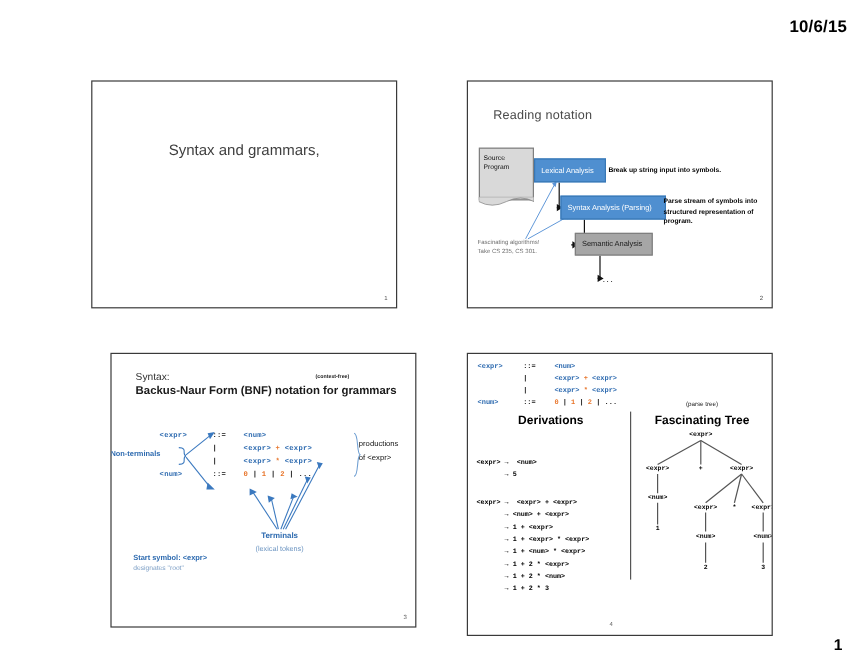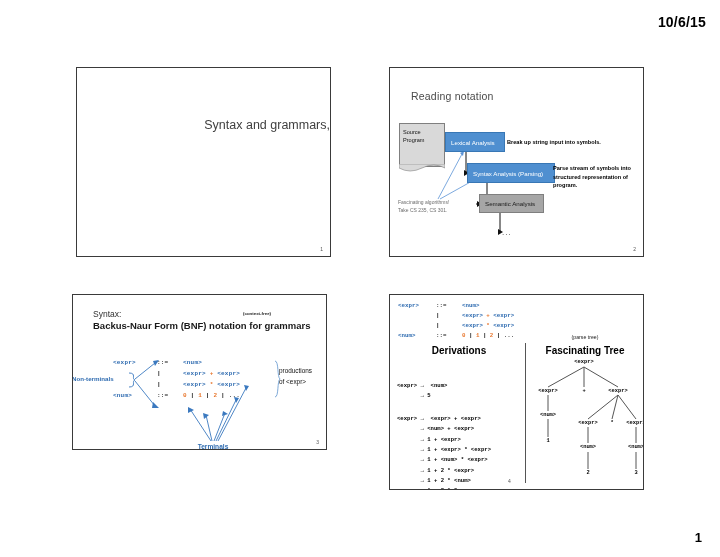--- a/index.html
+++ b/index.html
@@ -30,7 +30,7 @@
 
   
   .title-block{
-    position:absolute;left:0;right:0;top:48px;text-align:right;
+    position:absolute;left:0;right:0;top:48px;text-align:center;
     font-size:12.5px;color:#3f3f3f;line-height:1.55;font-weight:400;
   }
 

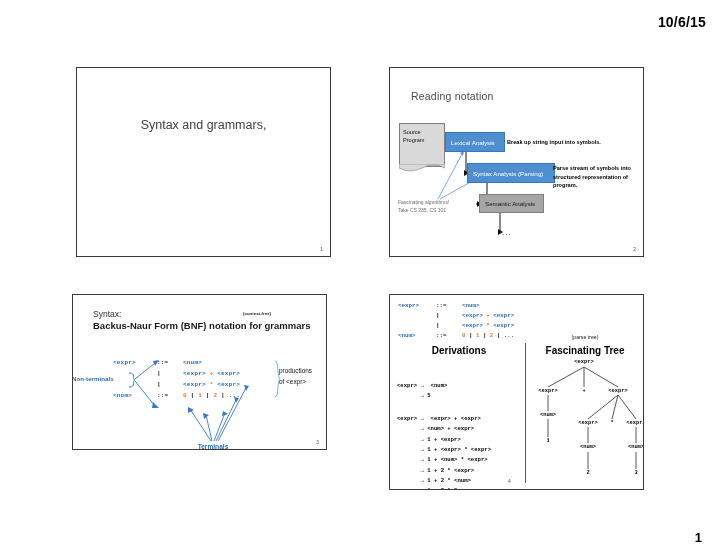--- a/index.html
+++ b/index.html
@@ -23,7 +23,7 @@
   }
   .s1{left:76px;top:67px;width:255px;height:190px;}
   .s2{left:389px;top:67px;width:255px;height:190px;}
-  .s3{left:72px;top:294px;width:255px;height:156px;}
+  .s3{left:92px;top:294px;width:255px;height:229px;}
   .s4{left:389px;top:294px;width:255px;height:196px;}
 
   .slide-num{position:absolute;right:7px;bottom:4px;font-size:5px;color:#555;}

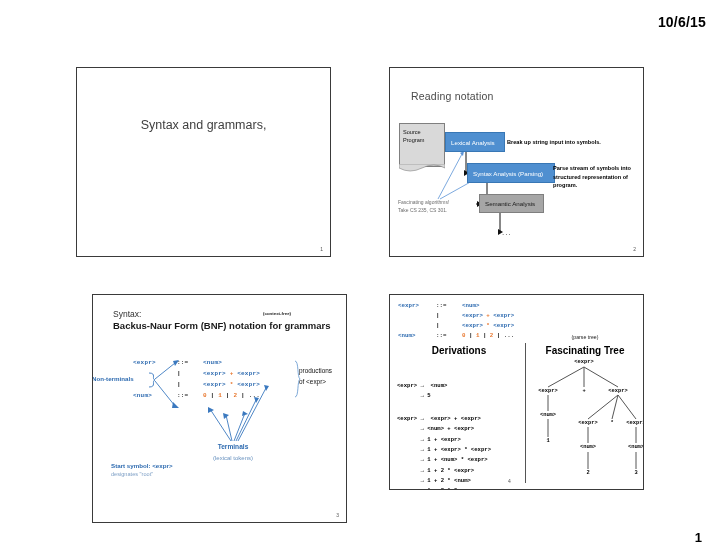--- a/index.html
+++ b/index.html
@@ -24,7 +24,7 @@
   .s1{left:76px;top:67px;width:255px;height:190px;}
   .s2{left:389px;top:67px;width:255px;height:190px;}
   .s3{left:92px;top:294px;width:255px;height:229px;}
-  .s4{left:389px;top:294px;width:255px;height:196px;}
+  .s4{left:389px;top:294px;width:255px;height:236px;}
 
   .slide-num{position:absolute;right:7px;bottom:4px;font-size:5px;color:#555;}
 

